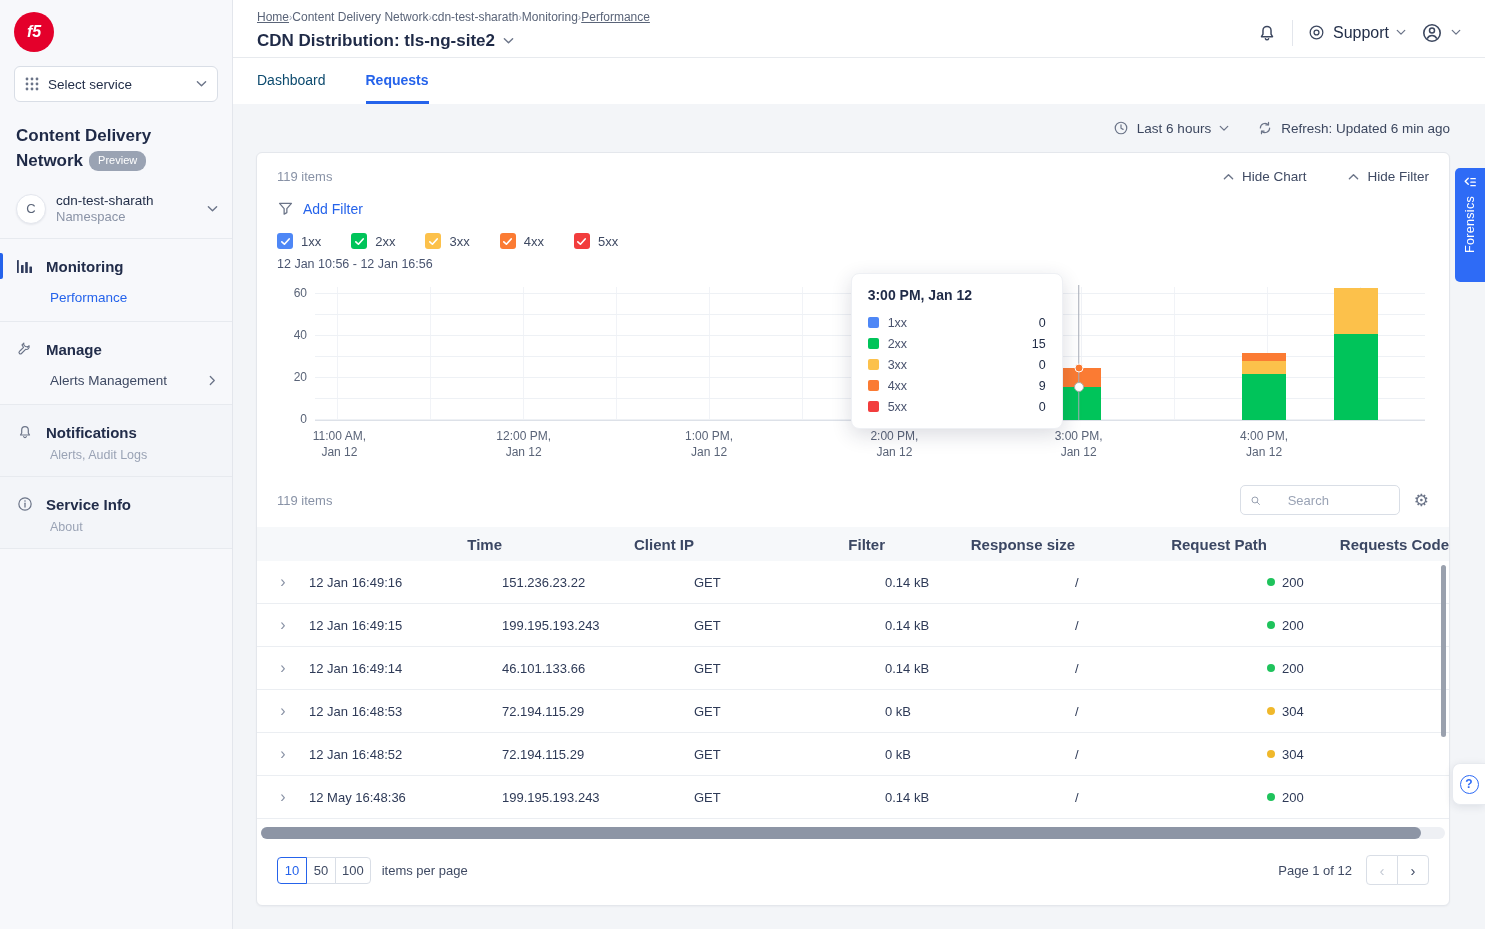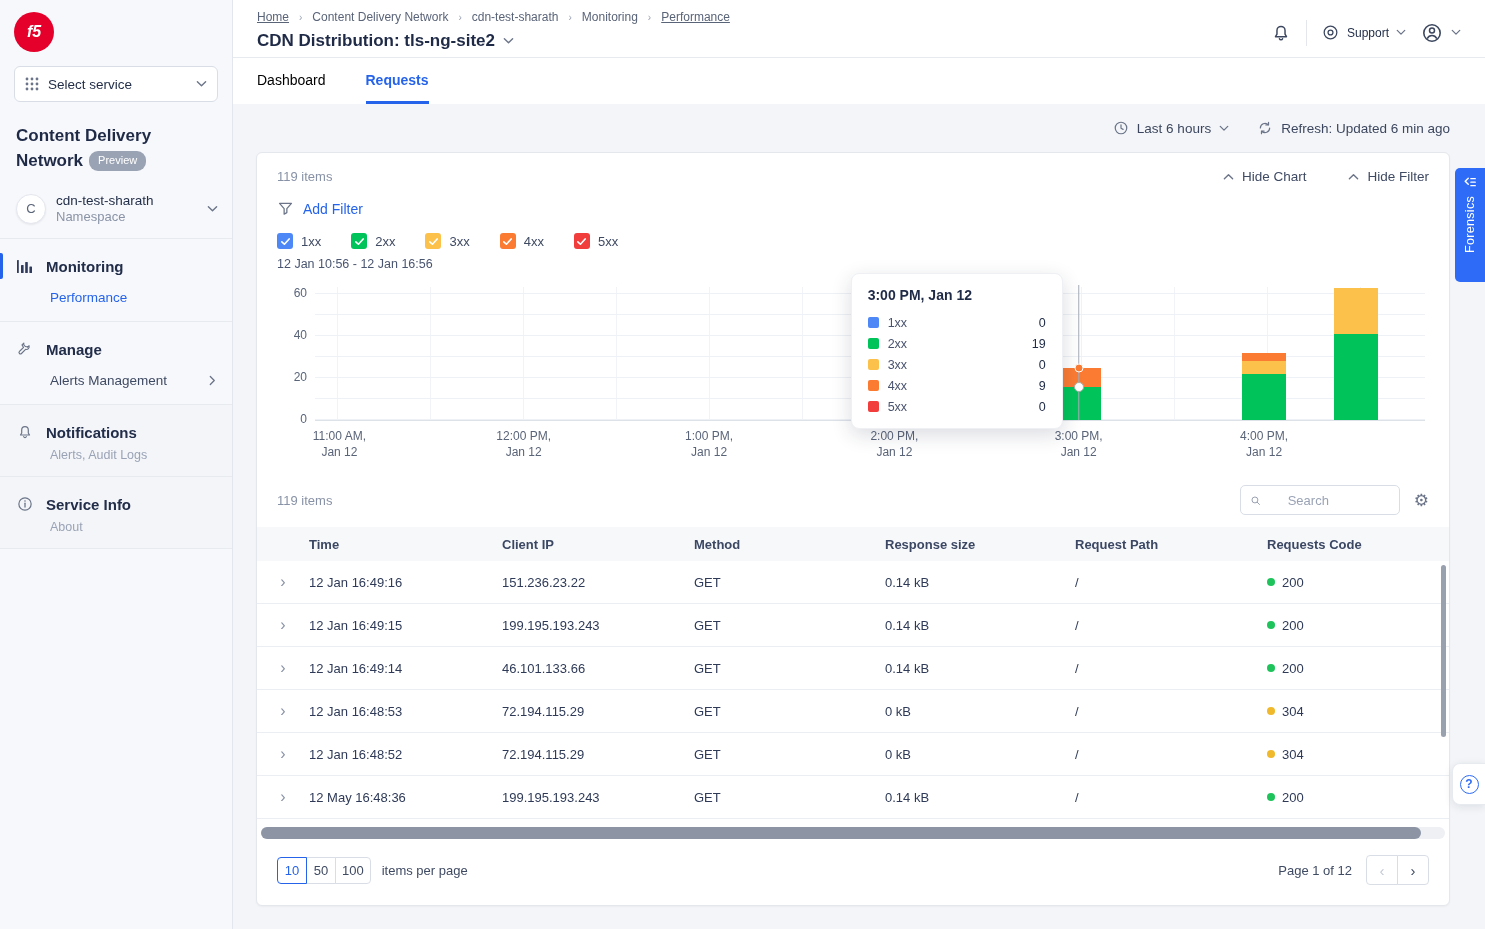--- a/index.html
+++ b/index.html
@@ -35,7 +35,7 @@
   .main { flex:1; display:flex; flex-direction:column; position:relative; min-width:0; }
   .topbar { background:#fff; padding:8px 24px 6px 24px; border-bottom:1px solid #e7eaee; }
   .tb-flex { display:flex; justify-content:space-between; }
-  .crumbs { display:flex; align-items:center; gap:10px; font-size:12px; color:#5a6478; padding-top:2px; }
+  .crumbs { display:flex; align-items:center; gap:0; font-size:12px; color:#5a6478; padding-top:2px; }
   .crumbs .c.u { text-decoration:underline; cursor:pointer; }
   .crumbs .sep { color:#9aa3b5; font-size:10px; }
   .page-title { display:flex; align-items:center; gap:8px; margin-top:7px; font-size:17px; font-weight:bold; color:#1f2a47; cursor:pointer; }

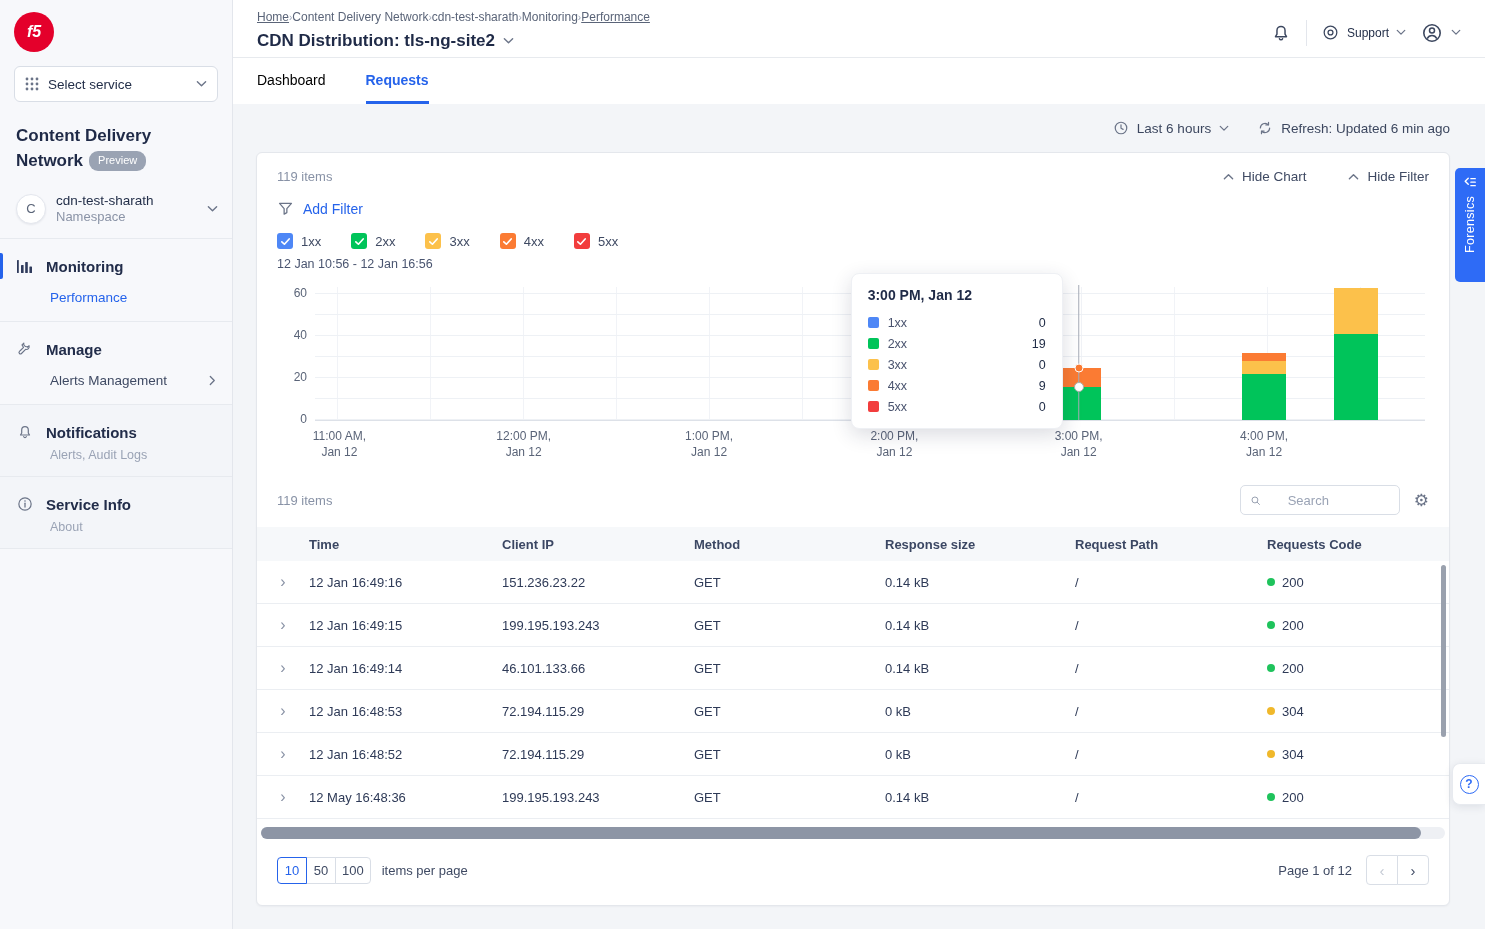--- a/index.html
+++ b/index.html
@@ -41,7 +41,7 @@
   .page-title { display:flex; align-items:center; gap:8px; margin-top:7px; font-size:17px; font-weight:bold; color:#1f2a47; cursor:pointer; }
   .top-actions { display:flex; align-items:center; gap:14px; padding-top:6px; }
   .vdiv { width:1px; height:26px; background:#e3e6ec; }
-  .ta-item { display:flex; align-items:center; gap:7px; font-size:12px; color:#232f49; cursor:pointer; }
+  .ta-item { display:flex; align-items:center; gap:7px; font-size:16px; color:#232f49; cursor:pointer; }
 
   .tabbar { background:#fff; display:flex; gap:40px; padding:14px 24px 0 24px; height:46px; }
   .tab { font-size:14px; color:#000000; padding-bottom:12px; cursor:pointer; }

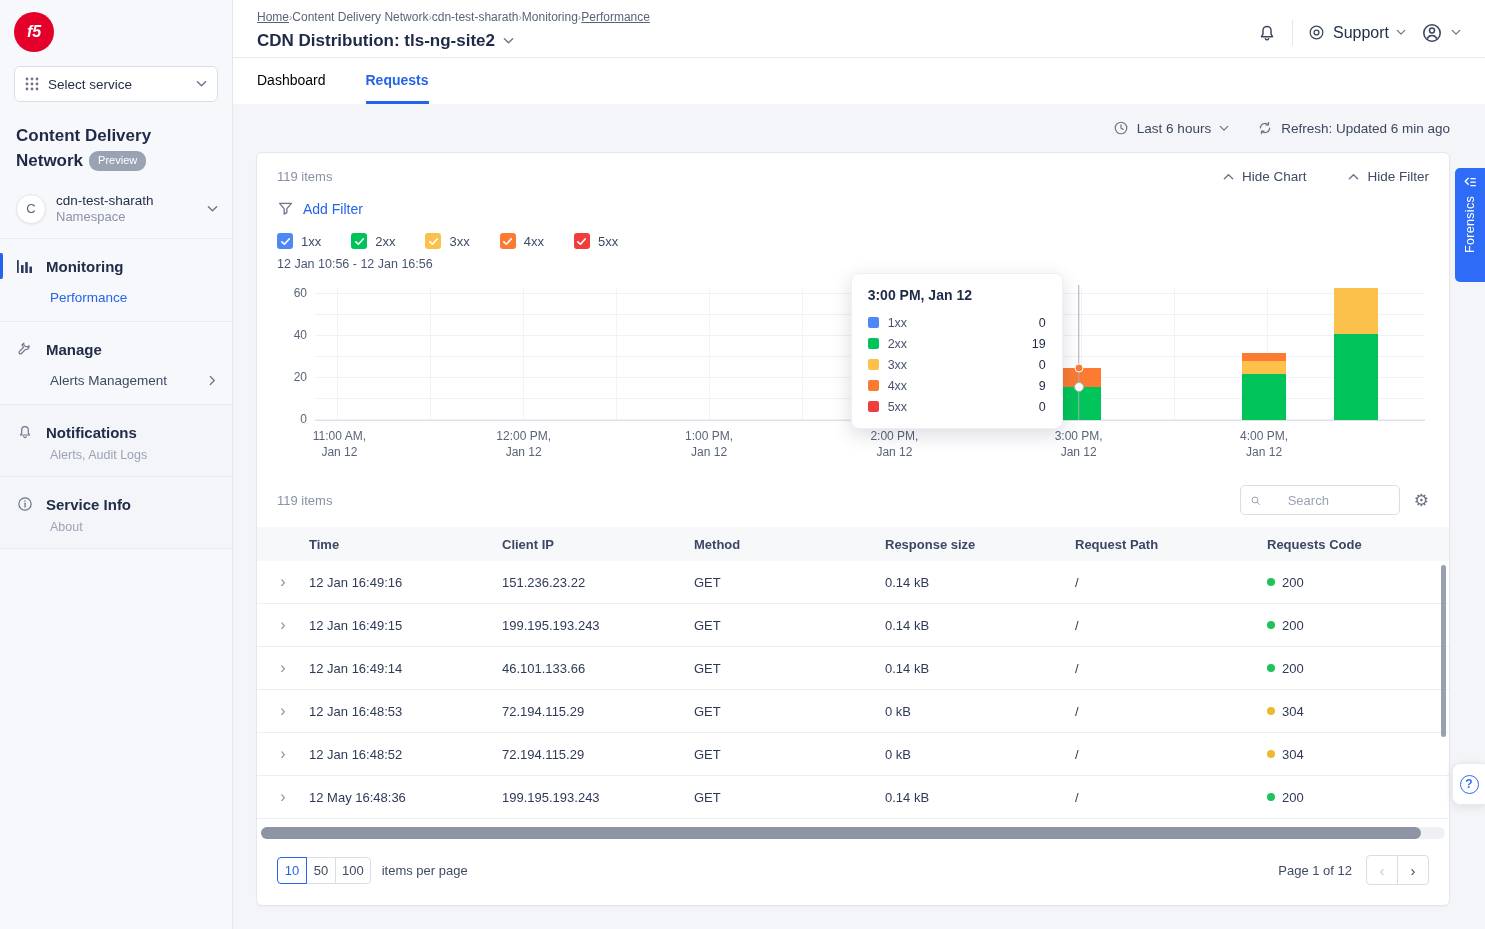--- a/index.html
+++ b/index.html
@@ -44,7 +44,7 @@
   .ta-item { display:flex; align-items:center; gap:7px; font-size:16px; color:#232f49; cursor:pointer; }
 
   .tabbar { background:#fff; display:flex; gap:40px; padding:14px 24px 0 24px; height:46px; }
-  .tab { font-size:14px; color:#000000; padding-bottom:12px; cursor:pointer; }
+  .tab { font-size:14px; color:#0c4a6e; padding-bottom:12px; cursor:pointer; }
   .tab.active { color:#2563eb; font-weight:bold; border-bottom:3px solid #2563eb; }
 
   .content { flex:1; background:#f3f5f8; padding:0 35px 0 23px; overflow:hidden; }

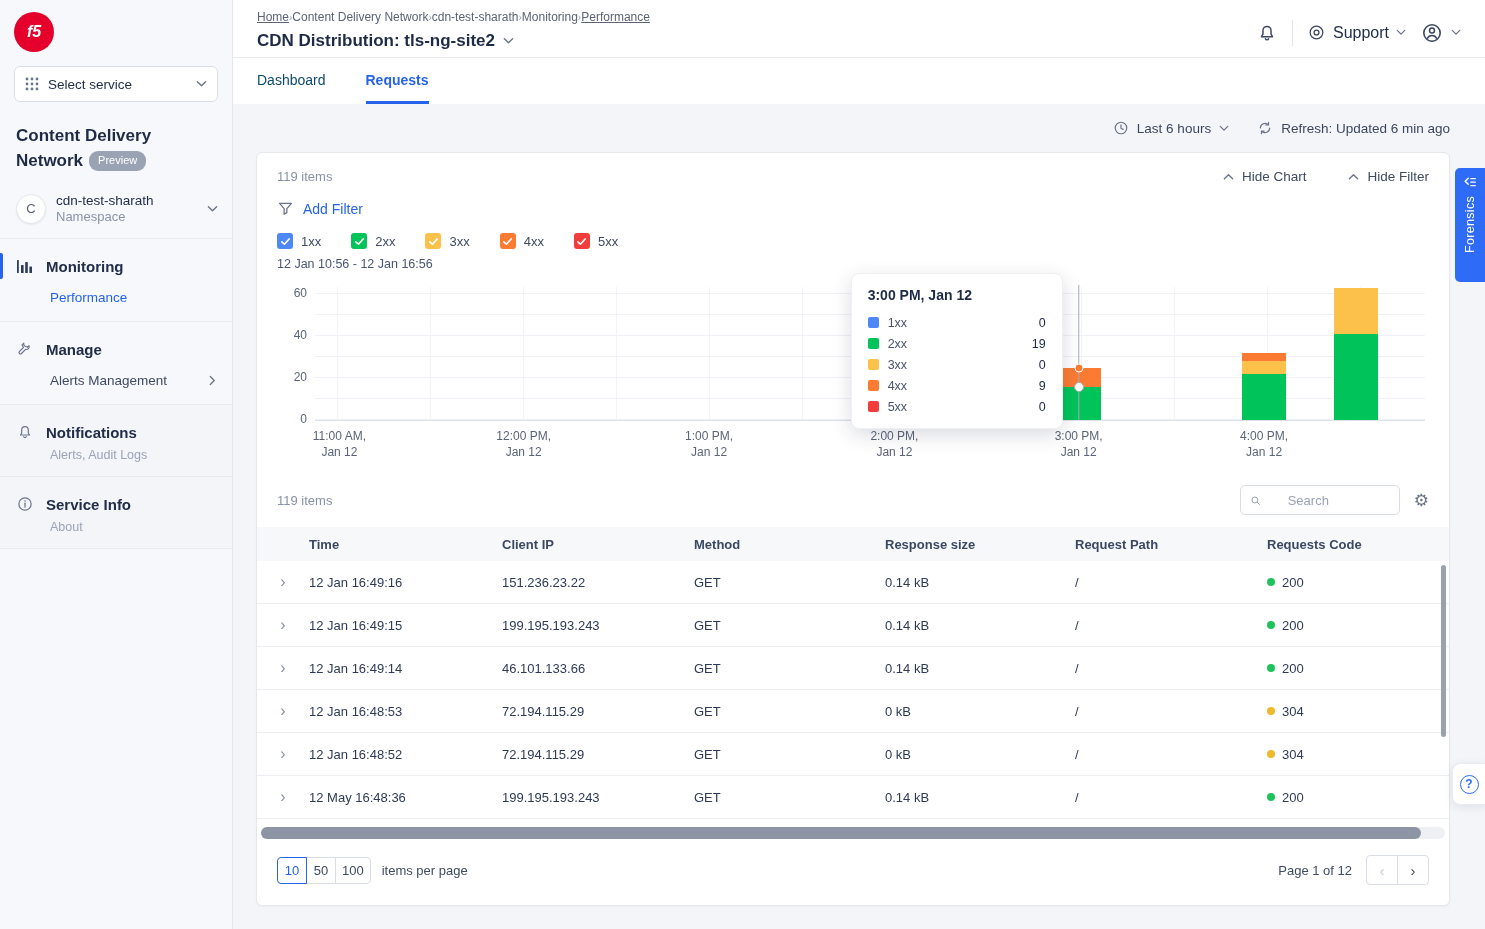--- a/index.html
+++ b/index.html
@@ -469,7 +469,7 @@
                 <div class="tt-row">
                   <span class="sw" style="background:#00c45a"></span>
                   <span class="l">2xx</span>
-                  <span class="v">19</span>
+                  <span class="v">15</span>
                 </div>
                 <div class="tt-row">
                   <span class="sw" style="background:#fcc14b"></span>

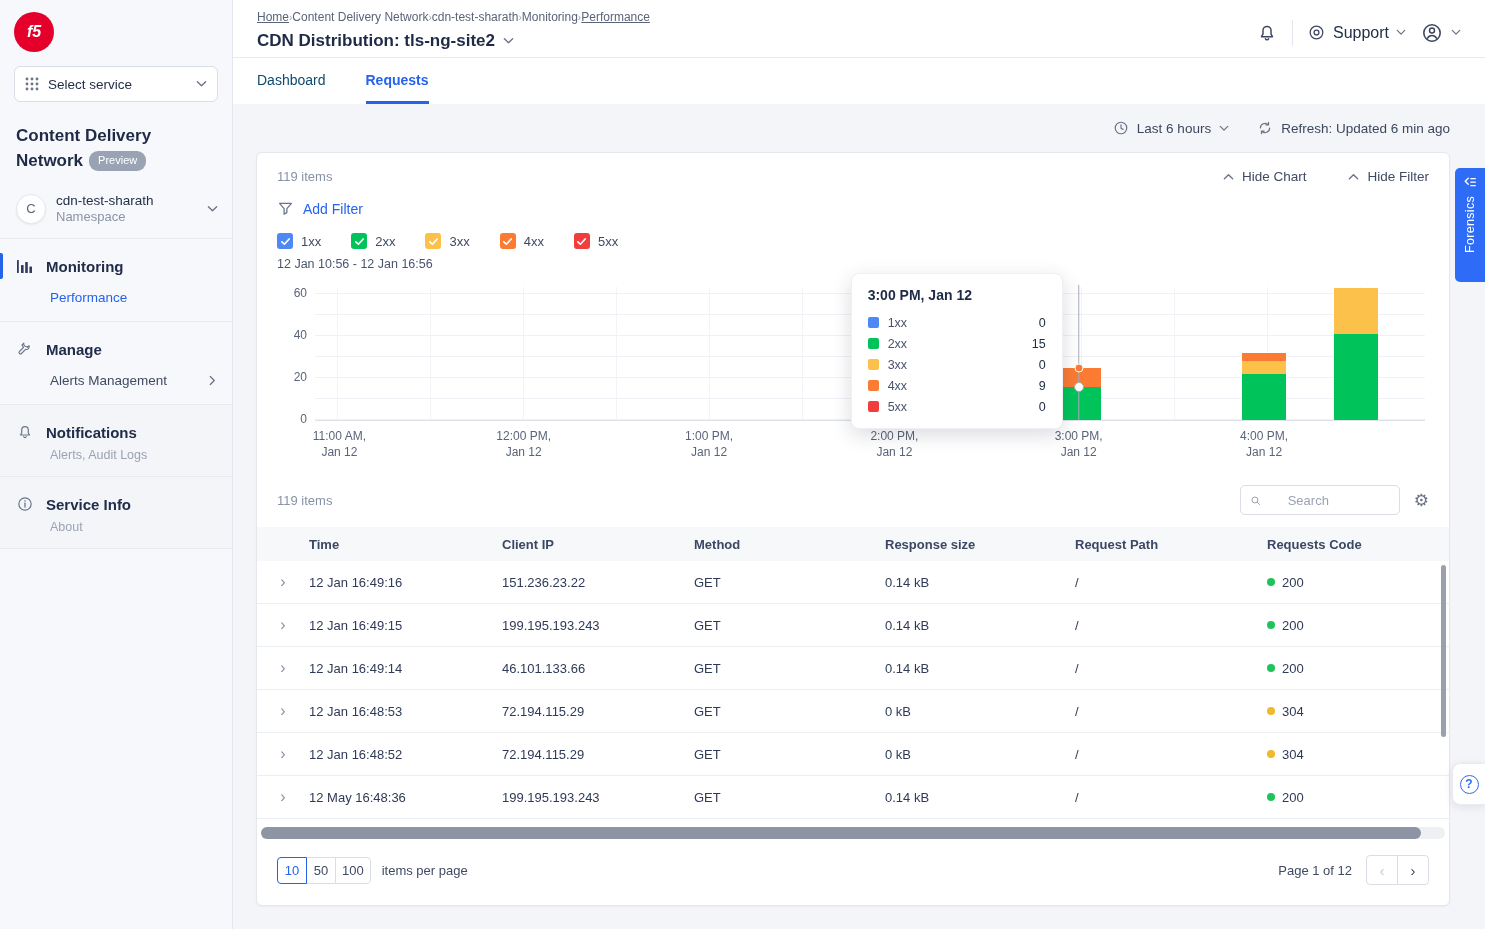--- a/index.html
+++ b/index.html
@@ -96,7 +96,7 @@
   .gear { font-size:17px; color:#6b7488; margin-left:14px; cursor:pointer; }
 
   .grid-head, .grid-row { display:grid; grid-template-columns:52px 193px 192px 191px 190px 192px 1fr; align-items:center; }
-  .grid-head { background:#f6f8fa; height:34px; font-size:13px; font-weight:bold; color:#3b4763; }
+  .grid-head { background:#f6f8fa; height:34px; font-size:15px; font-weight:bold; color:#3b4763;text-align:right; }
   .grid-row { height:43px; font-size:13px; color:#2e3a57; border-bottom:1px solid #ebeef2; cursor:pointer; background:#fff; }
   .grid-row .exp { text-align:center; color:#8a93a6; font-size:16px; }
   .code-cell { display:flex; align-items:center; gap:7px; }

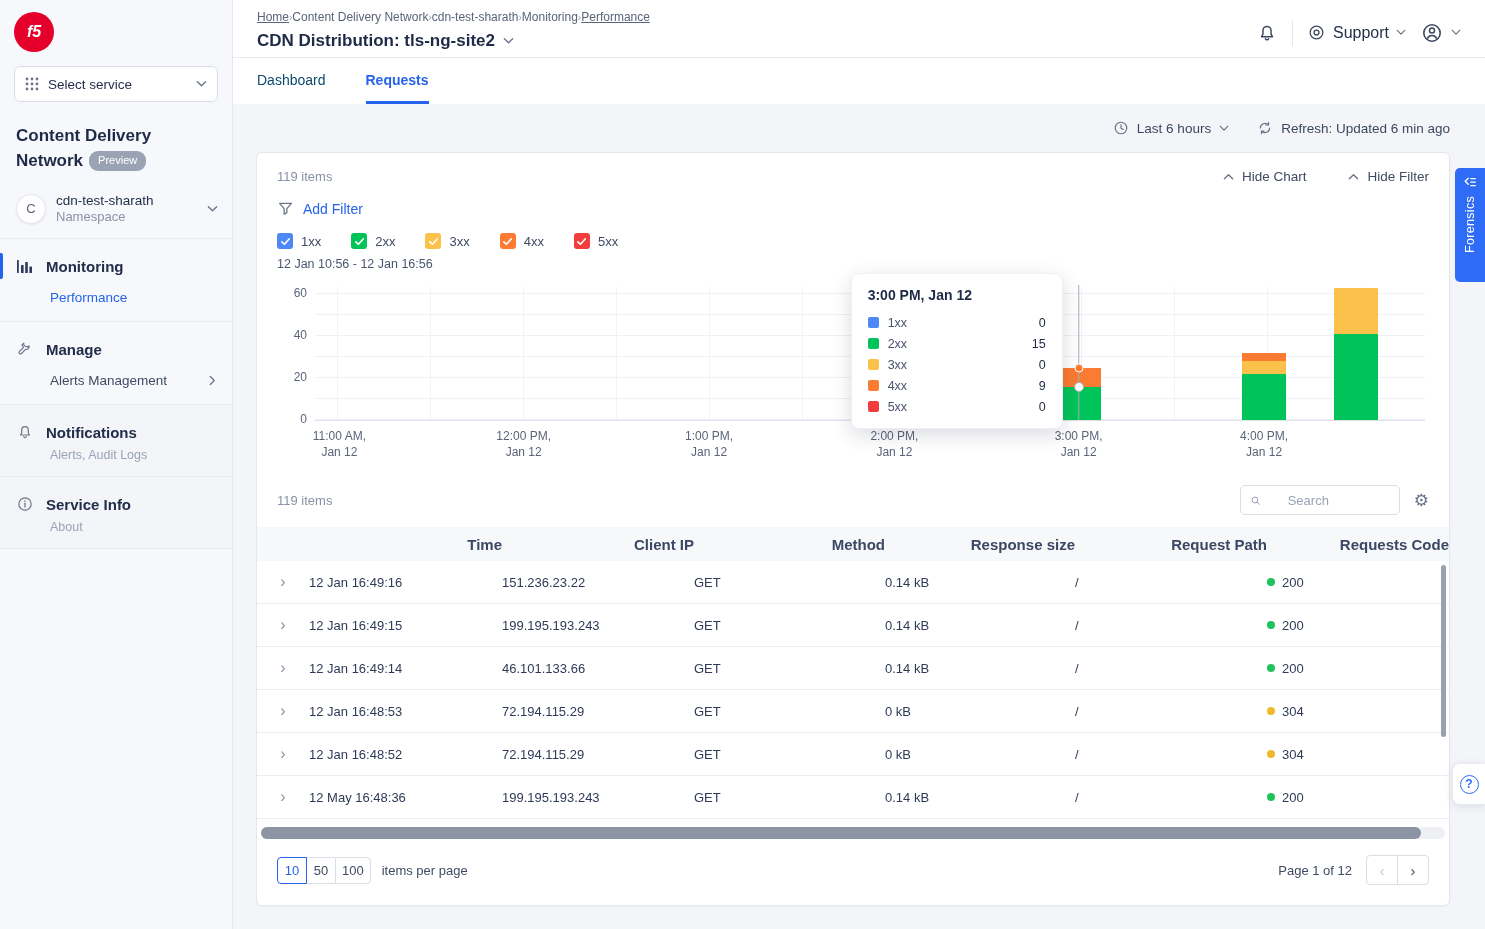--- a/index.html
+++ b/index.html
@@ -507,7 +507,7 @@
             <span></span>
             <span>Time</span>
             <span>Client IP</span>
-            <span>Method</span>
+            <span>Filter</span>
             <span>Response size</span>
             <span>Request Path</span>
             <span>Requests Code</span>

